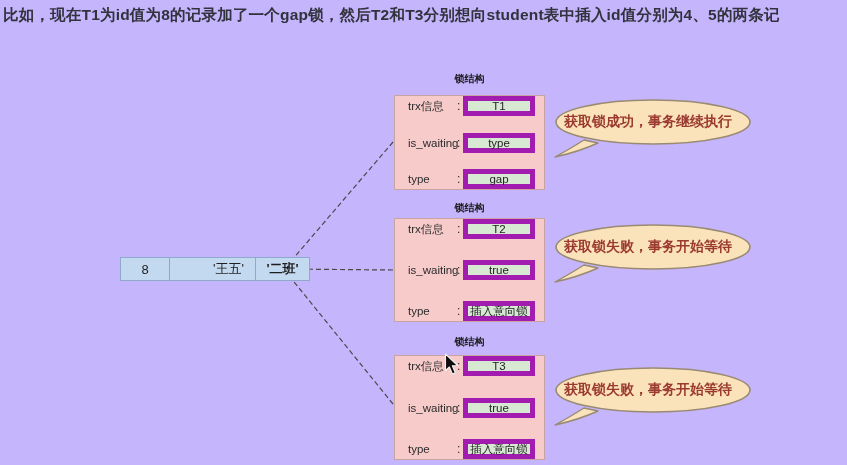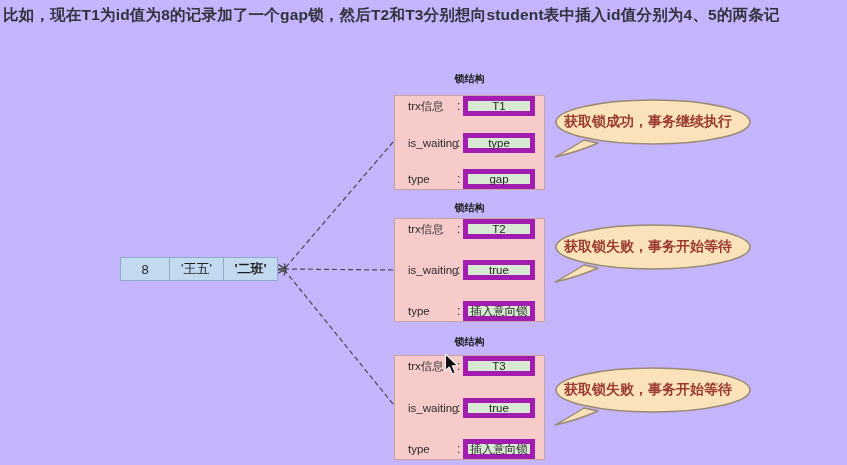--- a/index.html
+++ b/index.html
@@ -24,7 +24,7 @@
     font-size:13px; color:#1f1f1f;
   }
   .record-cell:first-child { margin-left:0; }
-  .rc0 { width:48px; } .rc1 { width:53px; } .rc2 { width:53px;font-weight:bold; }
+  .rc0 { width:48px; } .rc1 { width:53px;padding-left:32px; } .rc2 { width:53px;font-weight:bold; }
 
   
   .lock-title {

